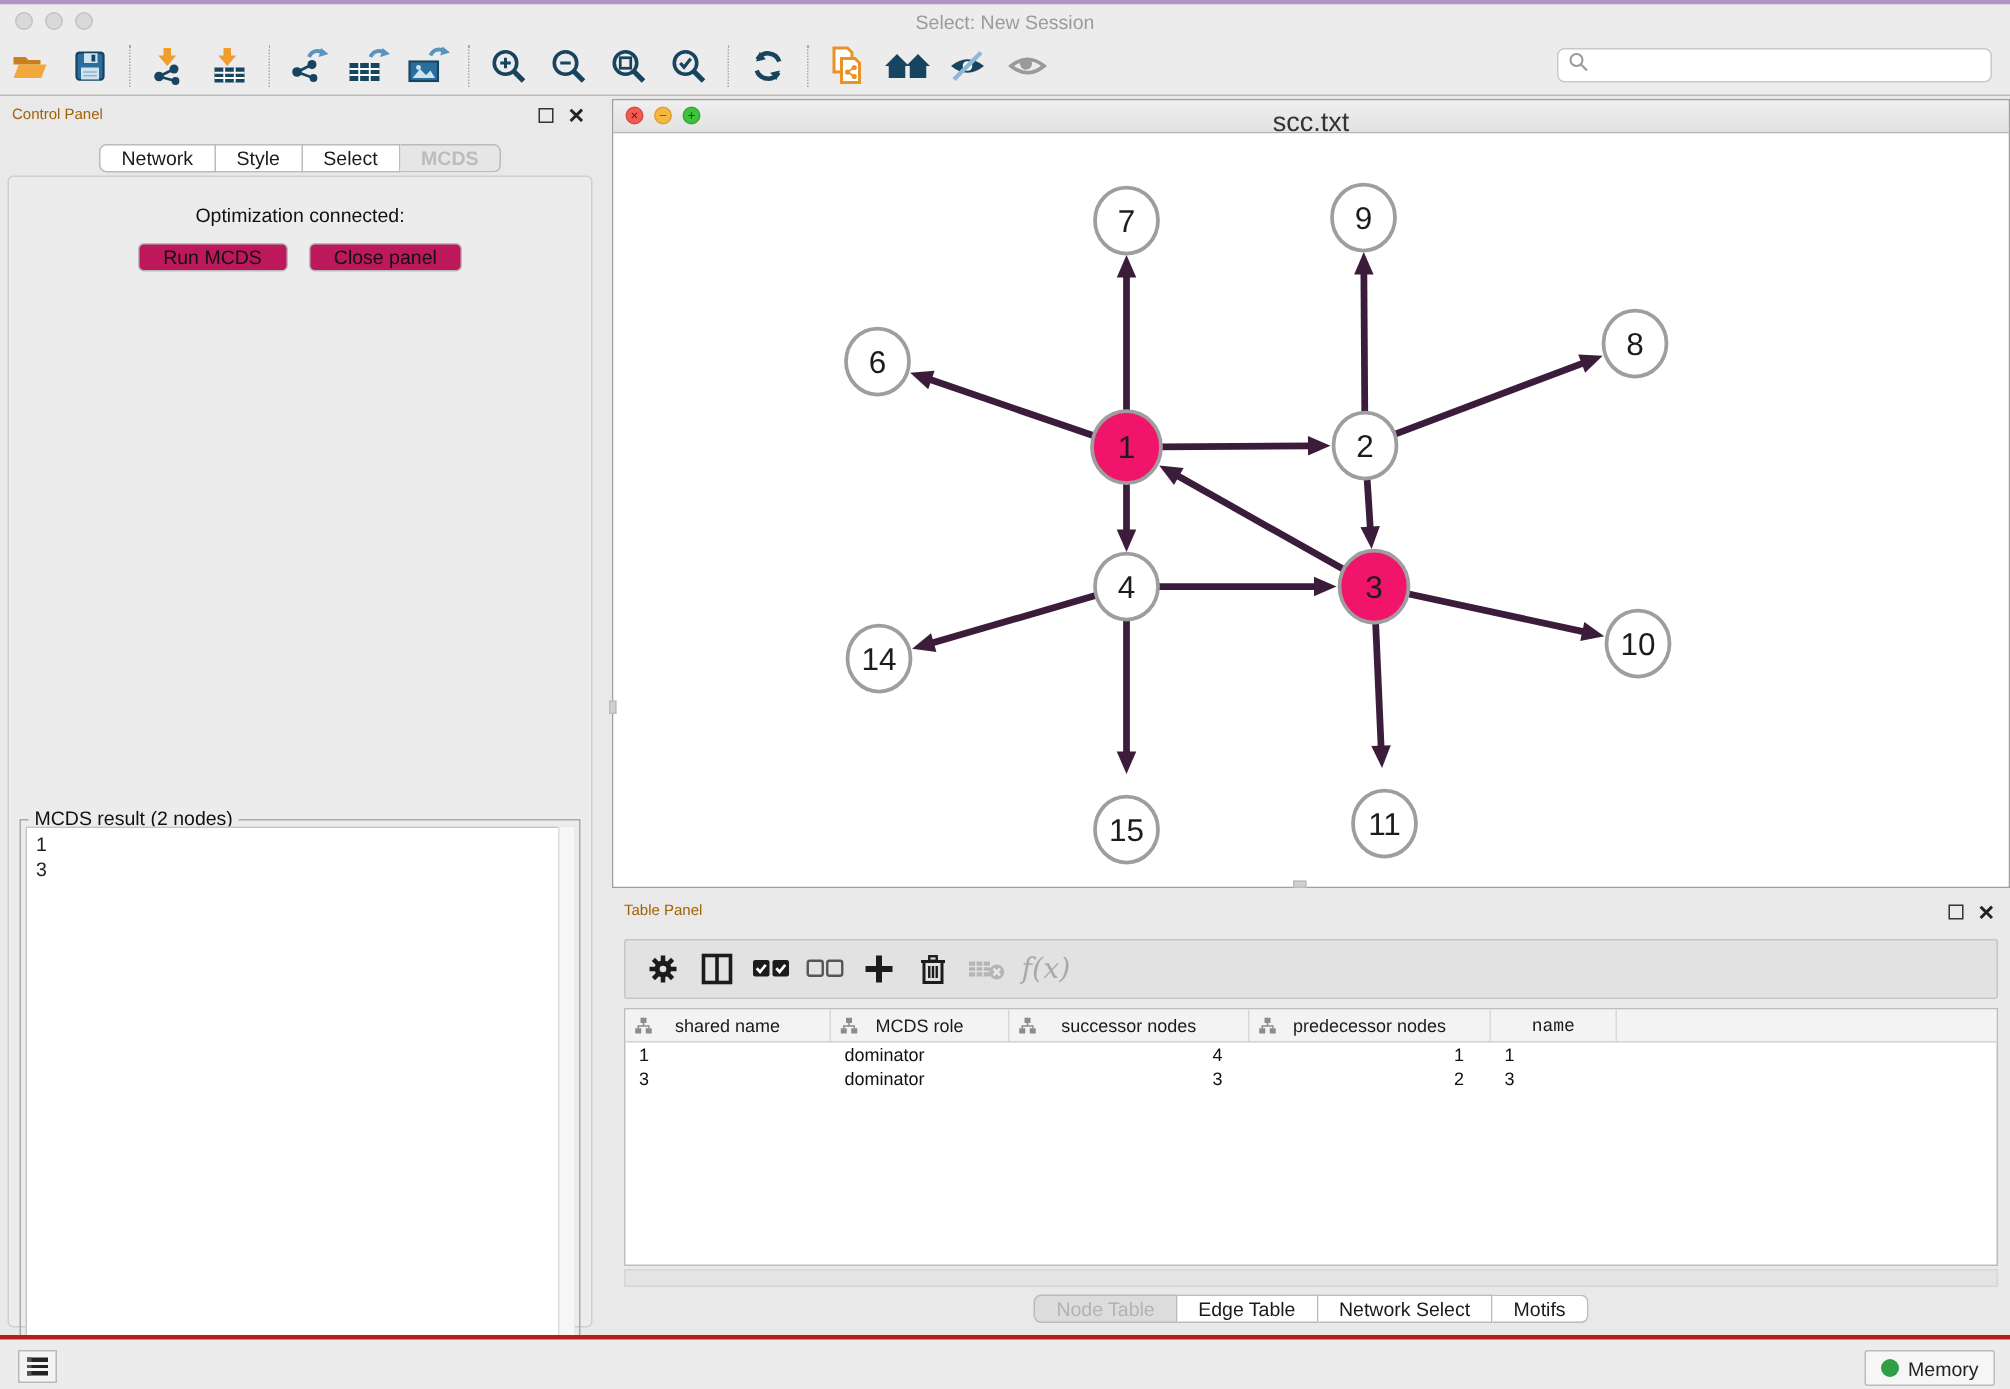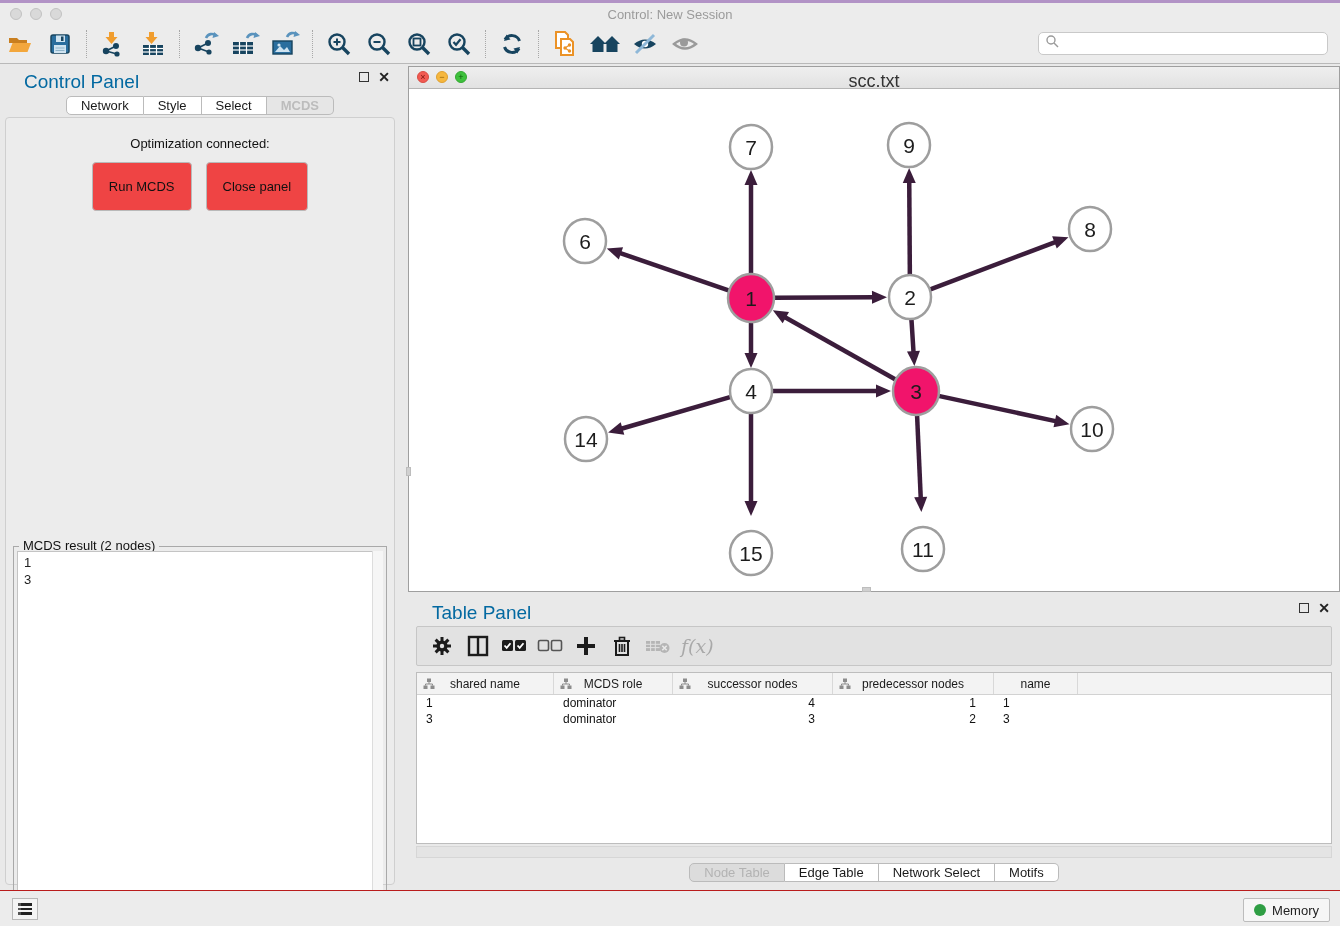--- a/index.html
+++ b/index.html
@@ -97,7 +97,7 @@
       <div class="tl"></div>
       <div class="tl"></div>
     </div>
-    <div id="window-title">Control: New Session</div>
+    <div id="window-title">Select: New Session</div>
   </div>
 
   <div id="main-toolbar">

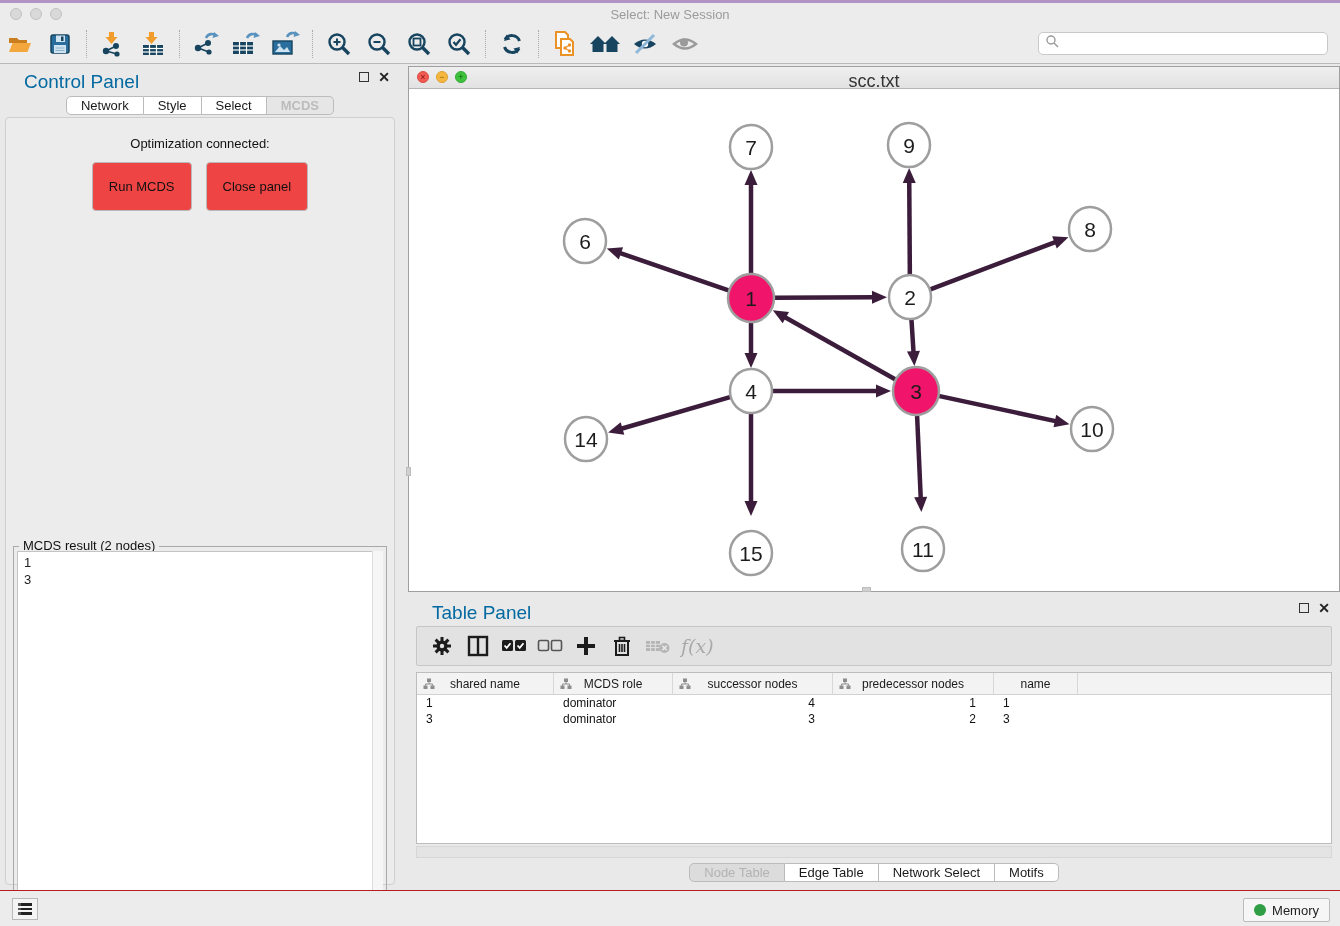--- a/index.html
+++ b/index.html
@@ -23,7 +23,7 @@
   
   #control-panel { position:absolute; left:0; top:64px; width:400px; height:826px; background:#e9e9e9; }
   .panel-header { position:relative; height:28px; }
-  .panel-title { position:absolute; left:24px; top:7px; font-size:19px; color:#0369a1; }
+  .panel-title { position:absolute; left:8px; top:7px; font-size:10px; color:#a16207; }
   .panel-btns { position:absolute; right:10px; top:7px; display:flex; gap:9px; align-items:center; }
   .float-box { width:10px; height:10px; border:1.5px solid #333; background:transparent; }
   .close-x { font-size:14px; font-weight:bold; color:#222; line-height:12px; }

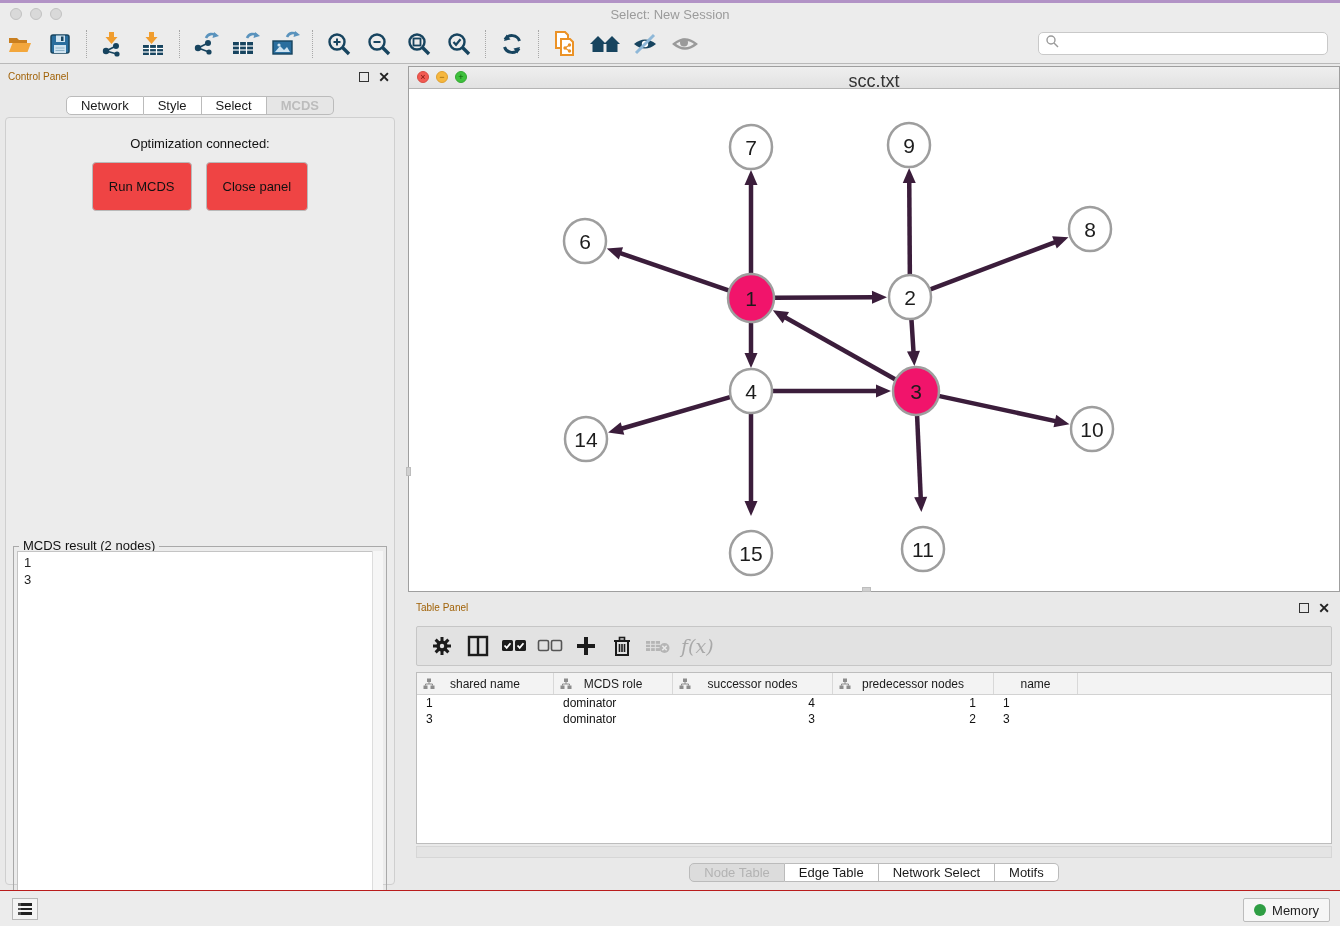--- a/index.html
+++ b/index.html
@@ -42,7 +42,7 @@
   .stepper .up { width:0;height:0;border-left:4px solid transparent;border-right:4px solid transparent;border-bottom:5px solid #444; }
   .stepper .dn { width:0;height:0;border-left:4px solid transparent;border-right:4px solid transparent;border-top:5px solid #444; }
   #cp-buttons { display:flex; justify-content:center; gap:14px; margin-top:11px; }
-  .mac-btn { background:#ef4444; border:1px solid #b9b9b9; border-radius:4px; font-size:13px; padding:16px 16px; color:#111; cursor:pointer; }
+  .mac-btn { background:#be185d; border:1px solid #b9b9b9; border-radius:4px; font-size:13px; padding:1px 16px; color:#111; cursor:pointer; }
 
   #result-group { position:absolute; left:7px; top:428px; width:374px; height:382px; border:1px solid #a9a9a9; }
   #result-legend { position:absolute; left:5px; top:-9px; background:#ececec; padding:0 4px; font-size:13px; color:#111; }

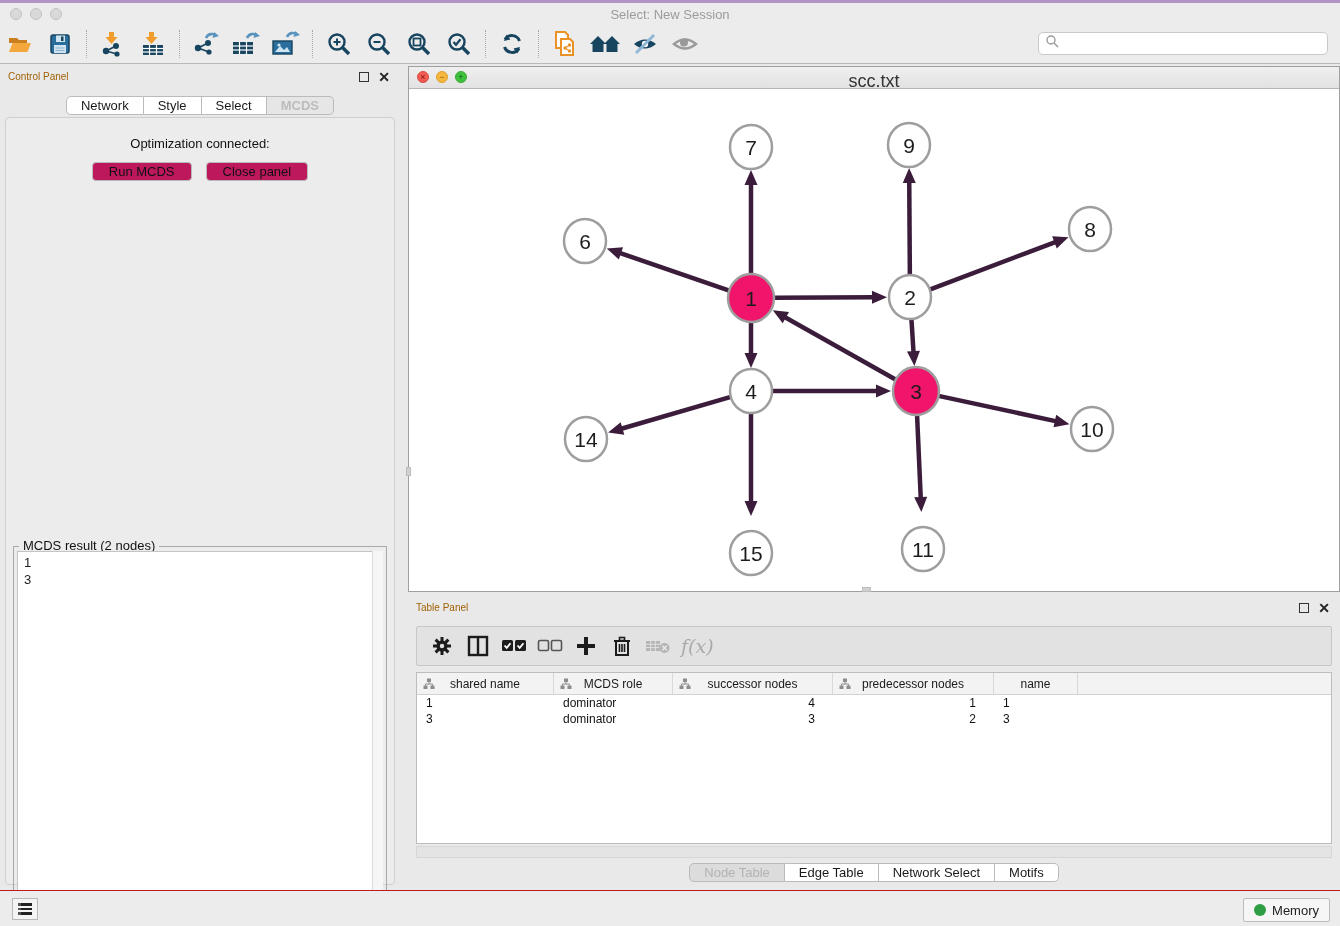--- a/index.html
+++ b/index.html
@@ -456,7 +456,7 @@
             </svg>
             <span>predecessor nodes</span>
           </div>
-          <div class="th" style="width: 84px;">
+          <div class="th" style="width: 84px; font-family: Liberation Mono, monospace;">
             <span>name</span>
           </div>
         </div>

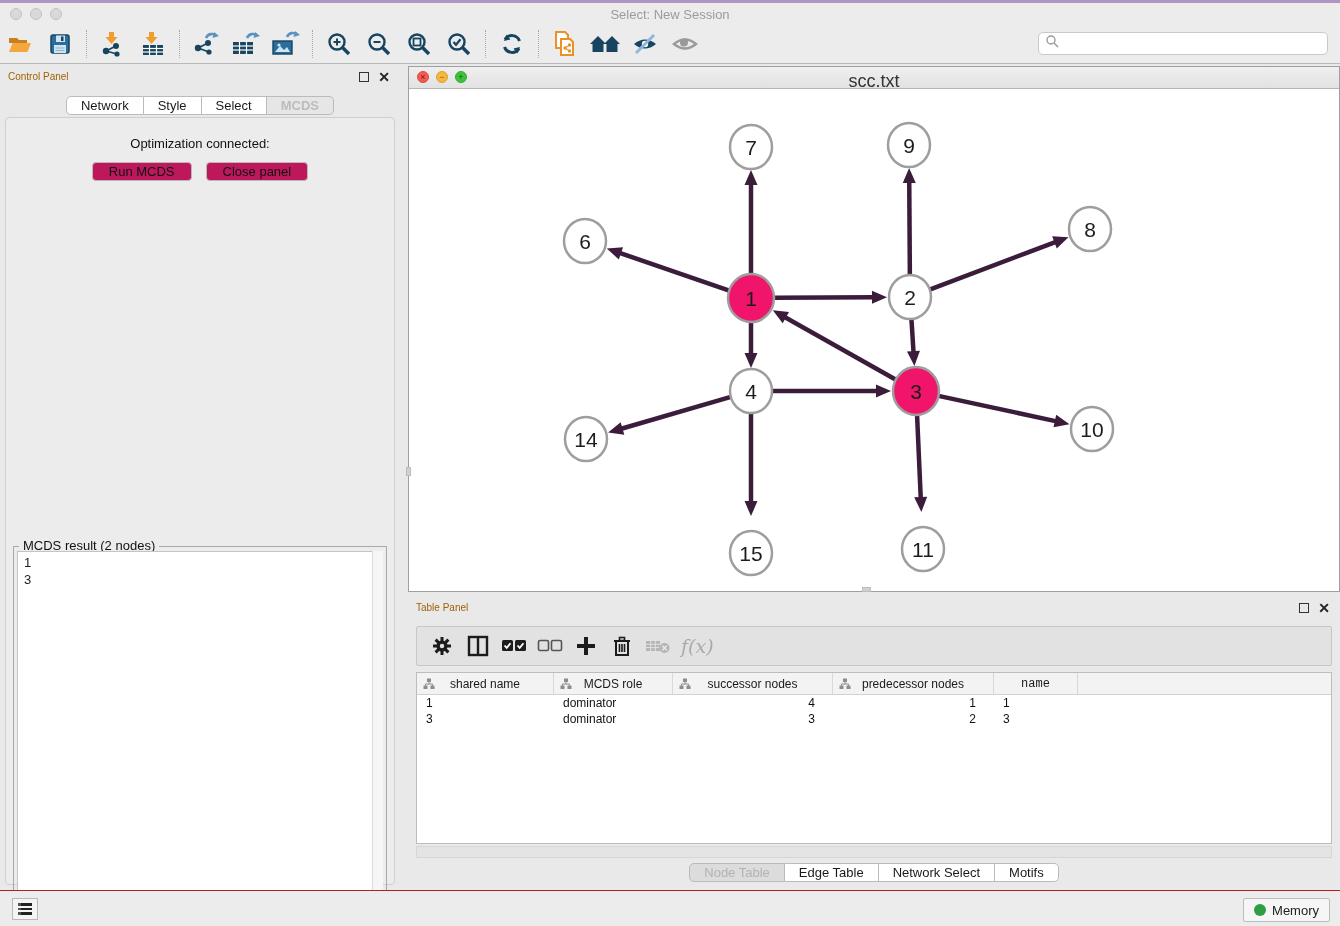--- a/index.html
+++ b/index.html
@@ -77,7 +77,7 @@
   #bottom-tabs { position:absolute; left:0; right:0; top:268px; display:flex; justify-content:center; }
 
   
-  #status-bar { position:absolute; left:0; top:890px; width:1340px; height:36px; background:#ececec; border-top:1px solid #b91c1c; }
+  #status-bar { position:absolute; left:0; top:890px; width:1340px; height:36px; background:#ececec; border-top:3px solid #b91c1c; }
   #list-btn { position:absolute; left:12px; top:7px; width:26px; height:22px; background:#f4f4f4; border:1px solid #b9b9b9; display:flex; flex-direction:column; justify-content:center; align-items:center; gap:2px; cursor:pointer; }
   #list-btn .bar { width:14px; height:2.5px; background:#222; position:relative; }
   #list-btn .bar::before { content:""; position:absolute; left:-0px; top:0; width:3px; height:2.5px; background:#555; }

